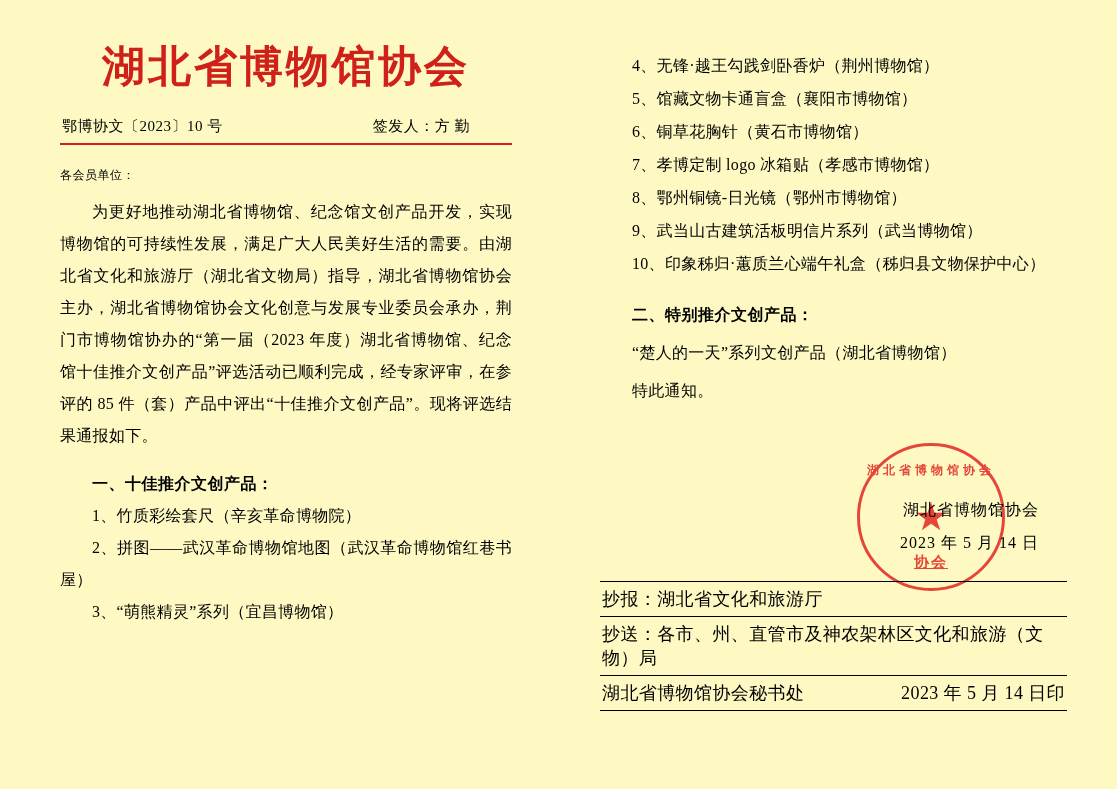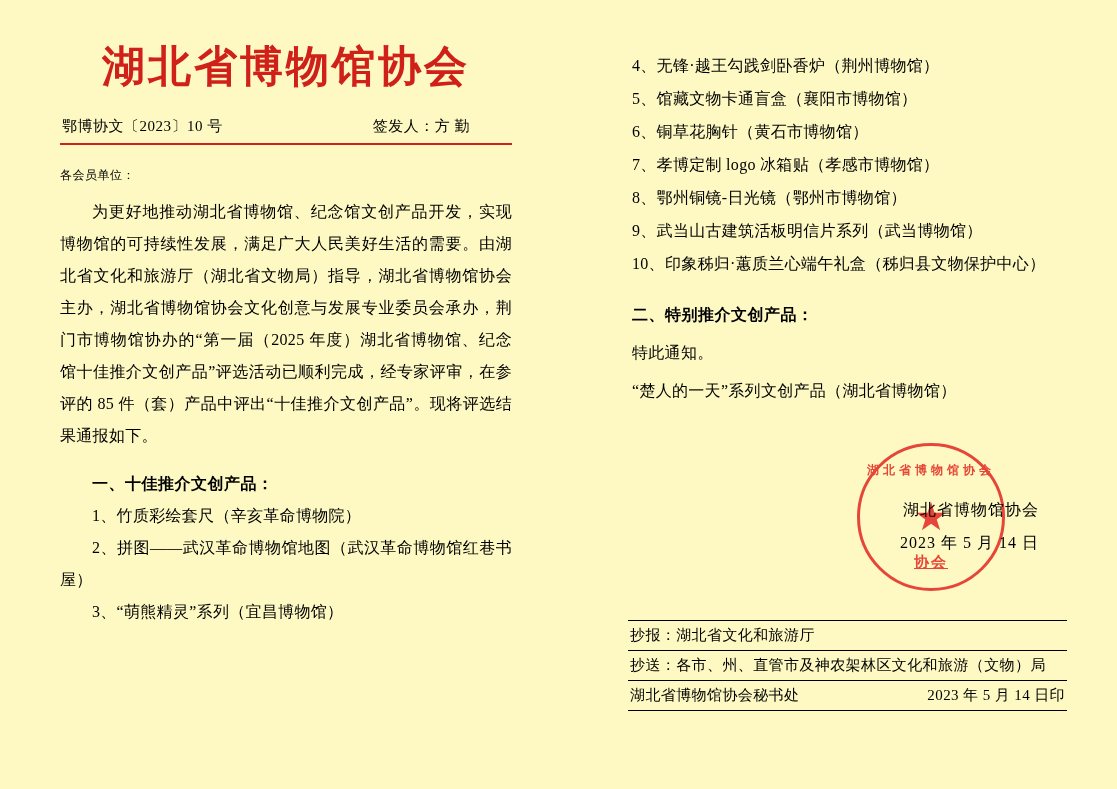--- a/index.html
+++ b/index.html
@@ -214,7 +214,7 @@
 
     <div class="salutation">各会员单位：</div>
 
-    <div class="para">为更好地推动湖北省博物馆、纪念馆文创产品开发，实现博物馆的可持续性发展，满足广大人民美好生活的需要。由湖北省文化和旅游厅（湖北省文物局）指导，湖北省博物馆协会主办，湖北省博物馆协会文化创意与发展专业委员会承办，荆门市博物馆协办的“第一届（2025 年度）湖北省博物馆、纪念馆十佳推介文创产品”评选活动已顺利完成，经专家评审，在参评的 85 件（套）产品中评出“十佳推介文创产品”。现将评选结果通报如下。</div>
+    <div class="para">为更好地推动湖北省博物馆、纪念馆文创产品开发，实现博物馆的可持续性发展，满足广大人民美好生活的需要。由湖北省文化和旅游厅（湖北省文物局）指导，湖北省博物馆协会主办，湖北省博物馆协会文化创意与发展专业委员会承办，荆门市博物馆协办的“第一届（2023 年度）湖北省博物馆、纪念馆十佳推介文创产品”评选活动已顺利完成，经专家评审，在参评的 85 件（套）产品中评出“十佳推介文创产品”。现将评选结果通报如下。</div>
 
     <div class="section-head">一、十佳推介文创产品：</div>
 

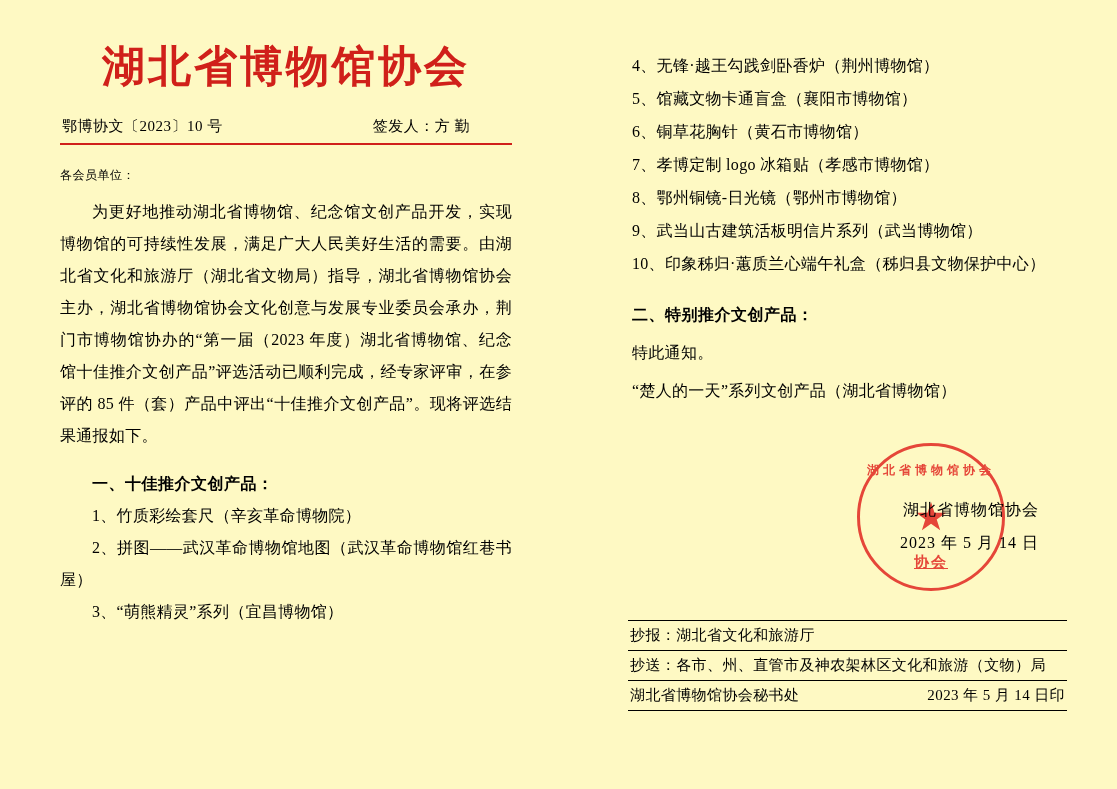--- a/index.html
+++ b/index.html
@@ -237,8 +237,8 @@
     <div class="list-item wrap">10、印象秭归·蕙质兰心端午礼盒（秭归县文物保护中心）</div>
 
     <div class="section-head">二、特别推介文创产品：</div>
+    <div class="note-line">“楚人的一天”系列文创产品（湖北省博物馆）</div>
     <div class="note-line">特此通知。</div>
-    <div class="note-line">“楚人的一天”系列文创产品（湖北省博物馆）</div>
 
     <div class="seal-area">
       <div class="seal">

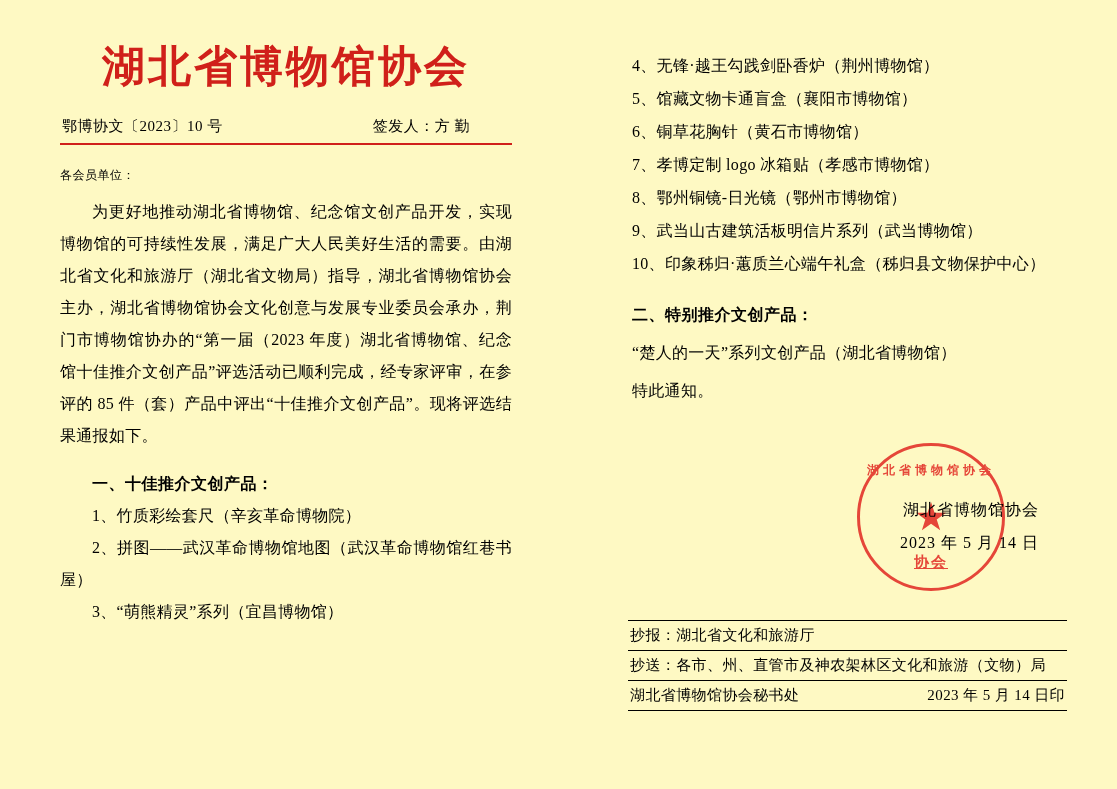--- a/index.html
+++ b/index.html
@@ -177,10 +177,10 @@
   
   .footer {
     position: absolute;
-    left: 628px;
+    left: 600px;
     right: 50px;
     bottom: 78px;
-    font-size: 15px;
+    font-size: 18px;
   }
   .footer-row {
     border-bottom: 1px solid #000;

